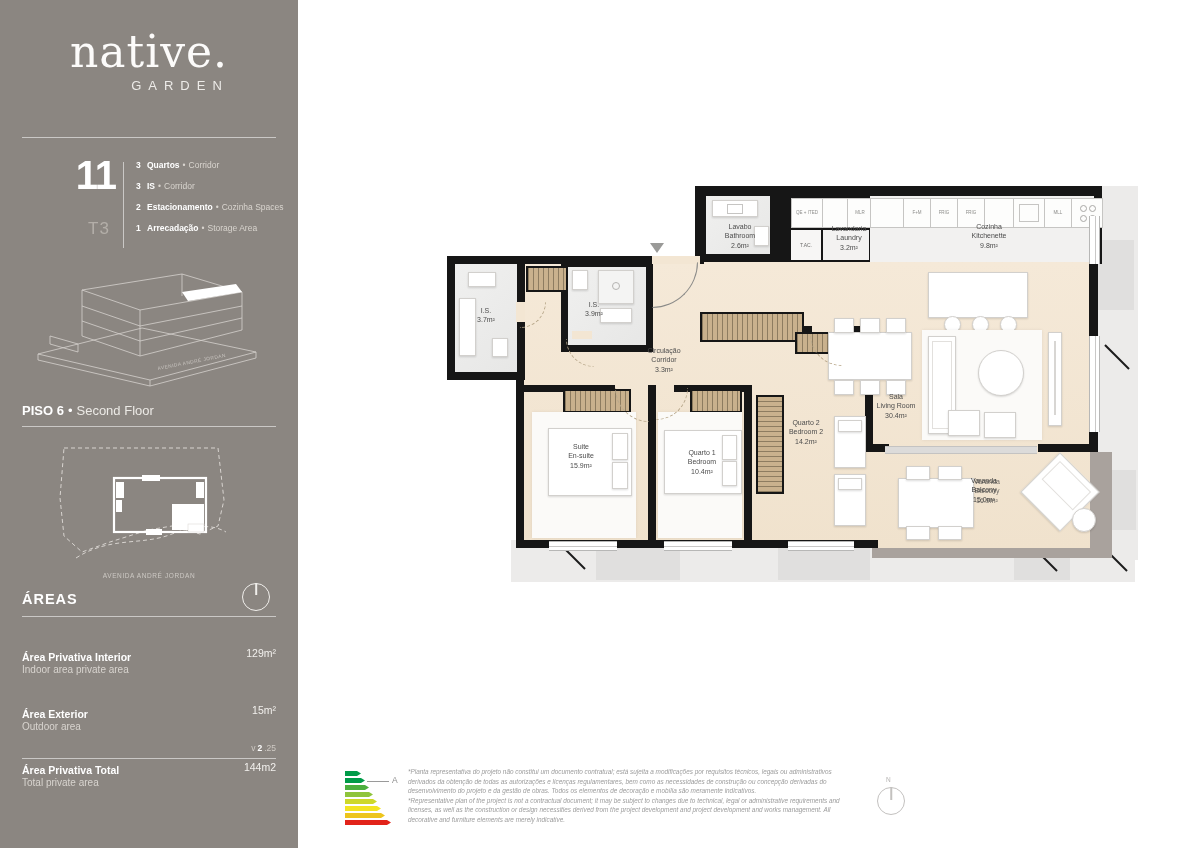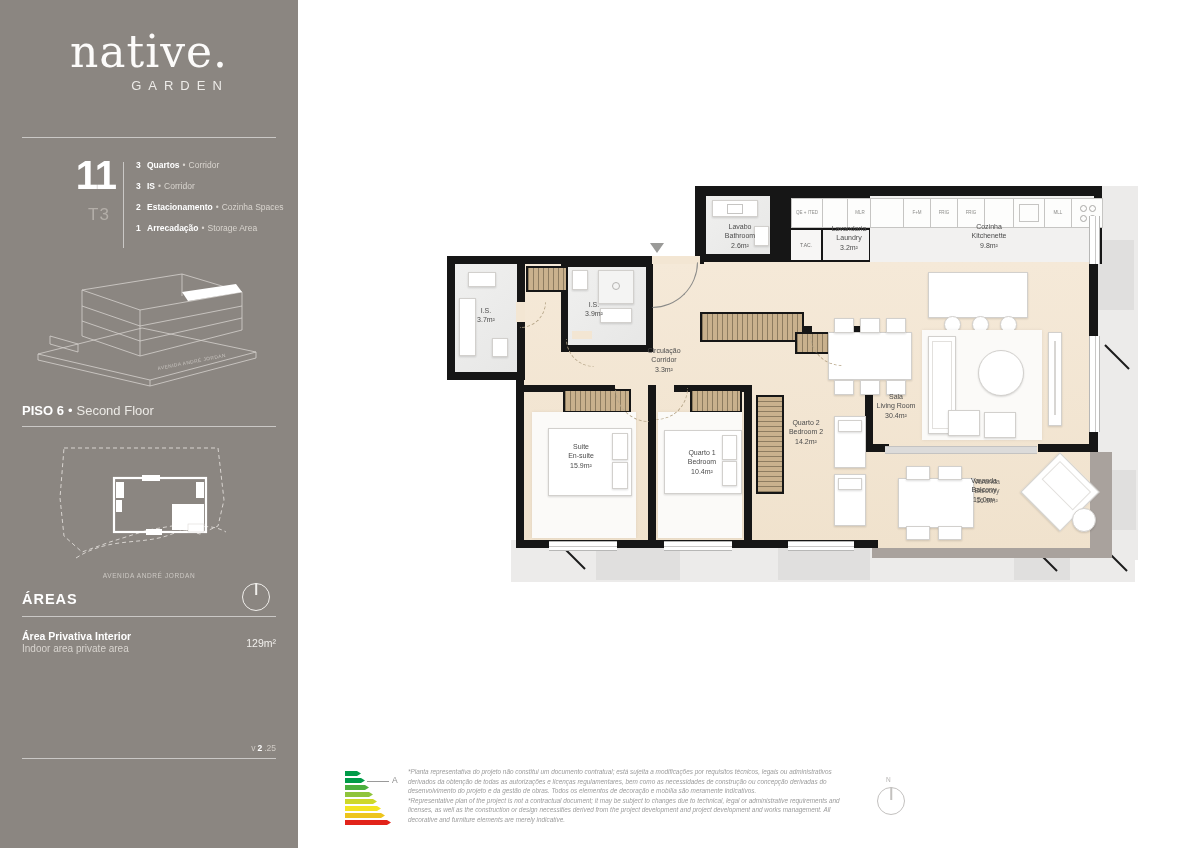--- a/index.html
+++ b/index.html
@@ -14,7 +14,7 @@
   #logo .name{font-family:"DejaVu Serif",serif;font-size:44px;font-weight:400;color:#fcfbfa;letter-spacing:1px;line-height:1;}
   #logo .sub{margin-top:4px;padding-left:62px;font-size:13px;letter-spacing:7px;color:#edebe8;}
   #unitnum{position:absolute;left:64px;top:153px;width:52px;text-align:right;font-size:40px;font-weight:bold;color:#fff;letter-spacing:-1px;}
-  #unittype{position:absolute;left:88px;top:205px;font-size:17px;color:#b3aea8;letter-spacing:1px;}
+  #unittype{position:absolute;left:88px;top:219px;font-size:17px;color:#b3aea8;letter-spacing:1px;}
   #unitline{position:absolute;left:123px;top:162px;width:1px;height:86px;background:rgba(255,255,255,.55);}
   #features{position:absolute;left:136px;top:160px;}
   .feat{display:flex;align-items:baseline;margin-bottom:11px;font-size:8.5px;white-space:nowrap;}

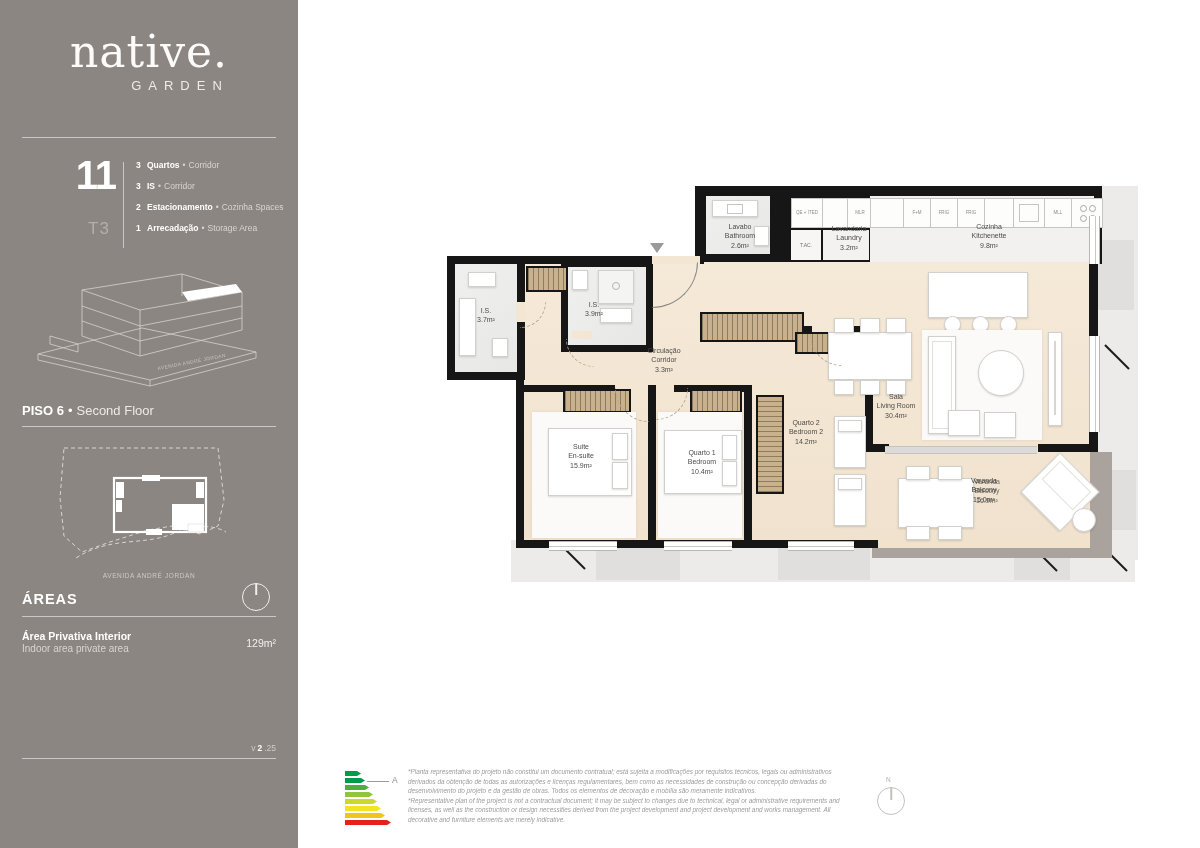--- a/index.html
+++ b/index.html
@@ -34,7 +34,7 @@
   #compass .tick{position:absolute;left:50%;top:-1px;width:1.6px;height:12px;background:#f1efec;transform:translateX(-50%);}
   #arearows{position:absolute;left:22px;top:630px;width:254px;}
   .arow{display:flex;align-items:center;margin-bottom:10px;}
-  .arow .atxt{line-height:1.25;}
+  .arow .atxt{line-height:1.25;margin-top:21px;}
   .arow .apt{font-size:10.5px;font-weight:bold;display:block;}
   .arow .aen{font-size:10px;color:#d8d4cf;display:block;}
   .arow .aval{margin-left:auto;font-size:10.5px;color:#f2f0ed;}

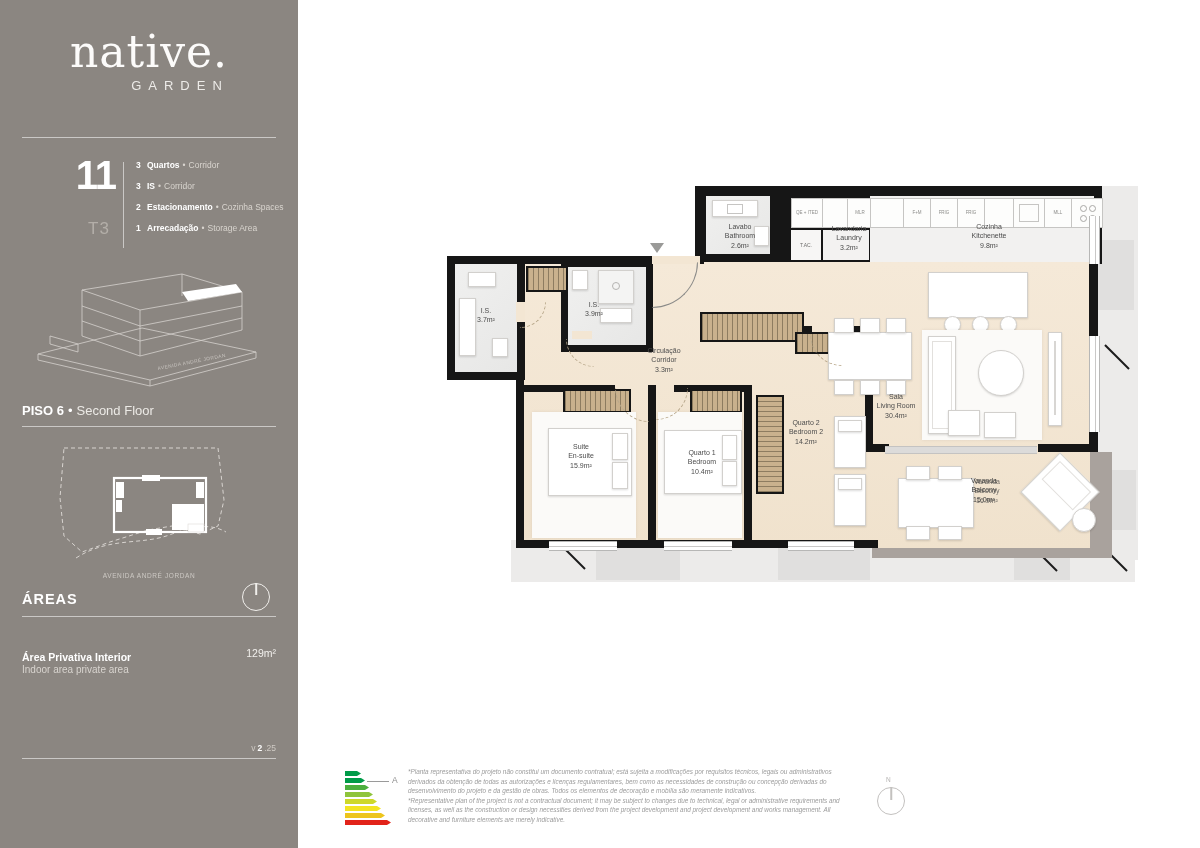--- a/index.html
+++ b/index.html
@@ -186,6 +186,13 @@
         </div>
         <span class="aval">129m²</span>
       </div>
+      <div class="arow">
+        <div class="atxt">
+          <span class="apt">Área Exterior</span>
+          <span class="aen">Outdoor area</span>
+        </div>
+        <span class="aval">15m²</span>
+      </div>
     </div>
 
     <div id="version">

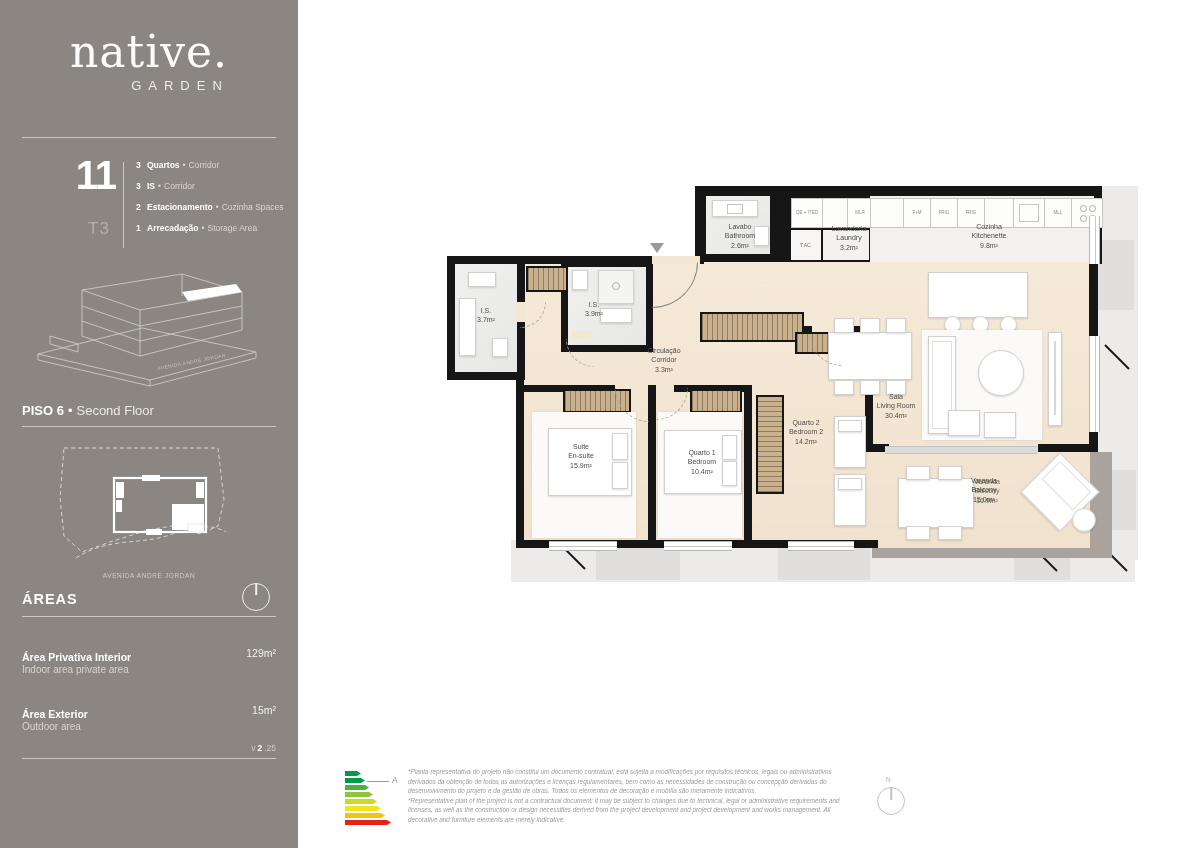--- a/index.html
+++ b/index.html
@@ -193,6 +193,13 @@
         </div>
         <span class="aval">15m²</span>
       </div>
+      <div class="arow">
+        <div class="atxt">
+          <span class="apt">Área Privativa Total</span>
+          <span class="aen">Total private area</span>
+        </div>
+        <span class="aval">144m2</span>
+      </div>
     </div>
 
     <div id="version">

